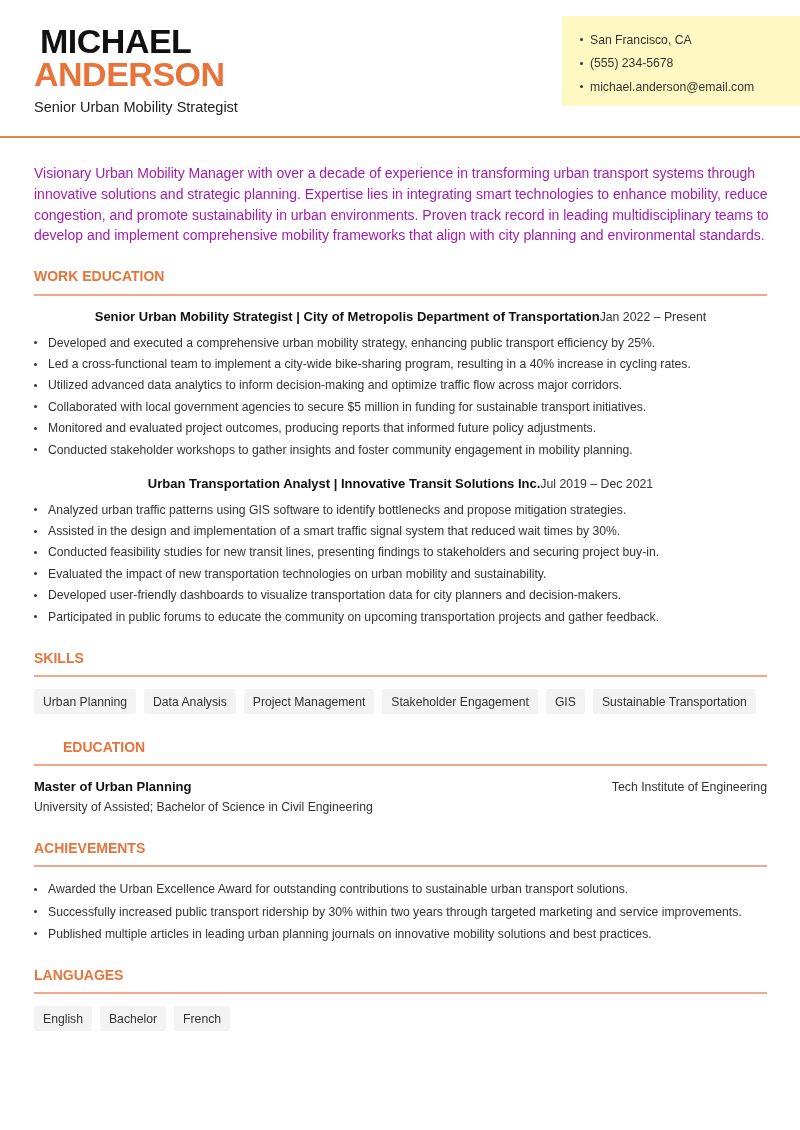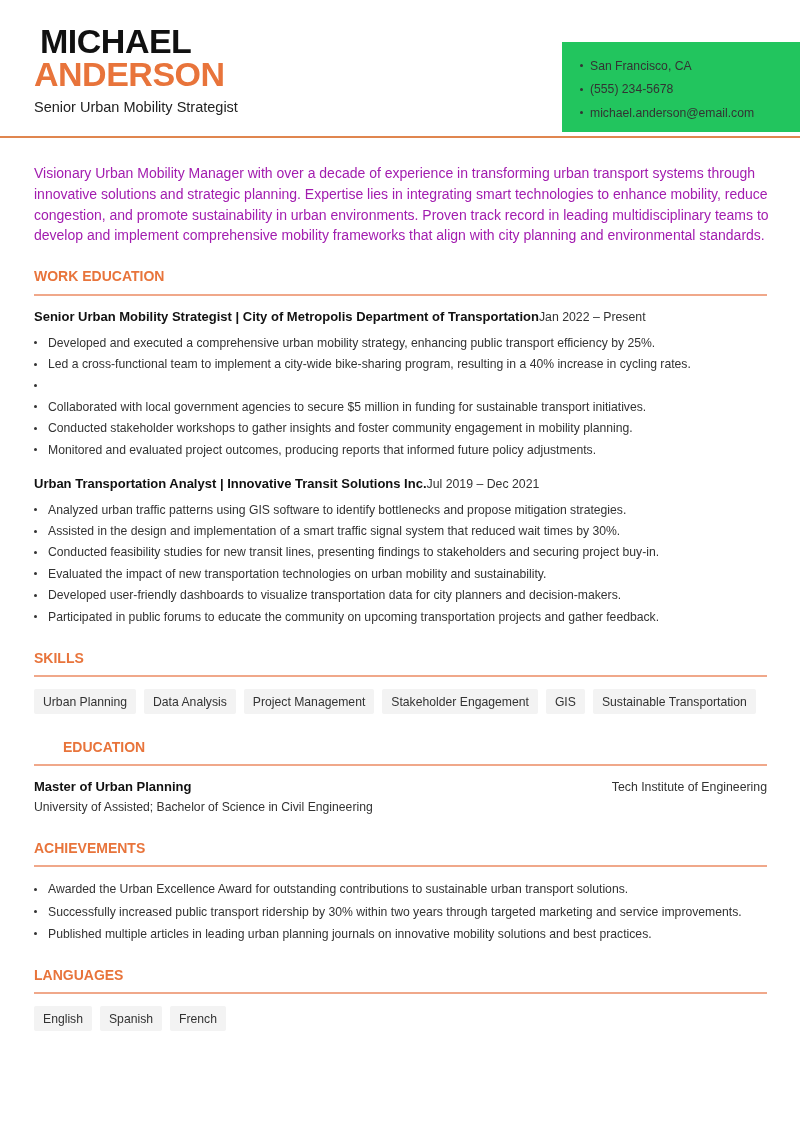--- a/index.html
+++ b/index.html
@@ -11,7 +11,7 @@
   .name-last { position: absolute; left: 34px; top: 55px; font-size: 34px; font-weight: 700; color: #e8743b; letter-spacing: -0.5px; line-height: 38px; }
   .title { position: absolute; left: 34px; top: 99px; font-size: 14.5px; color: #222; }
 
-  .contact { position: absolute; left: 562px; top: 42px; width: 238px; height: 90px; background: #22c55e; padding: 12px 0 0 18px; }
+  .contact { position: absolute; left: 562px; top: 16px; width: 238px; height: 90px; background: #fef9c3; padding: 12px 0 0 18px; }
   .contact-item { display: flex; align-items: center; font-size: 12.2px; color: #333; height: 23.5px; }
   .bullet { display: inline-block; width: 3px; height: 3px; background: #333; border-radius: 50%; margin-right: 7px; flex: none; }
 

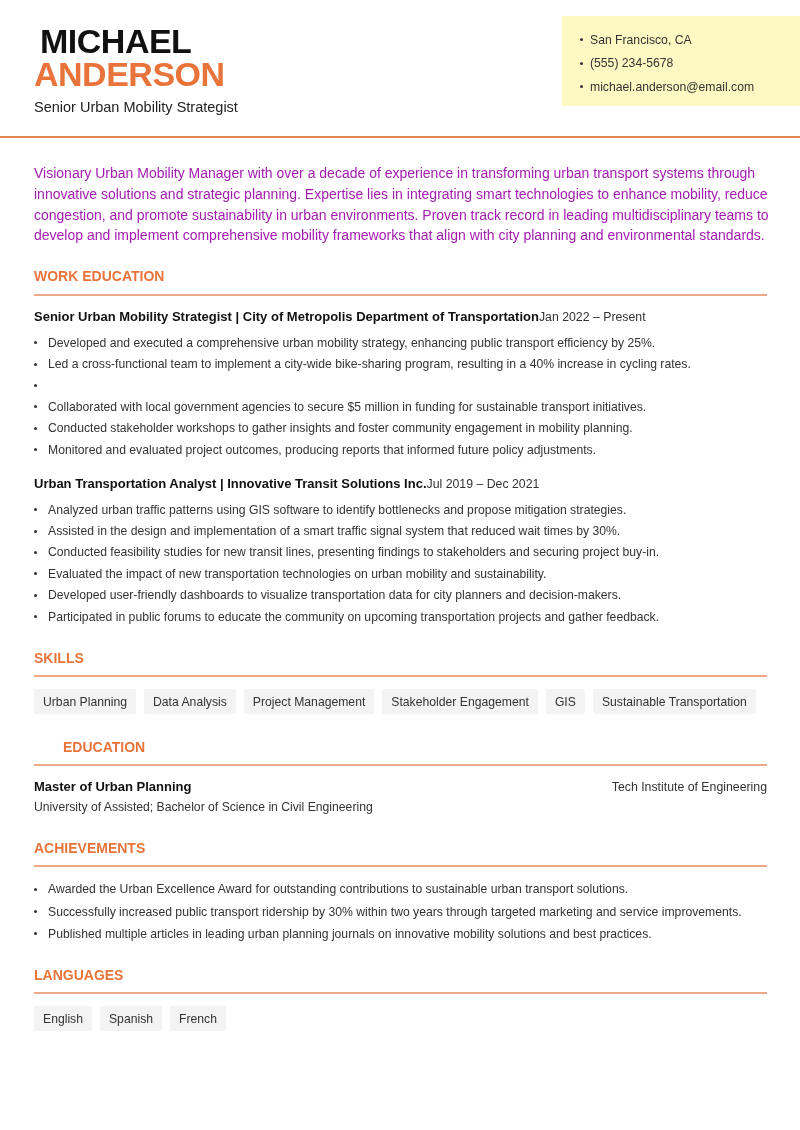--- a/index.html
+++ b/index.html
@@ -20,7 +20,7 @@
   .section-title { position: absolute; left: 34px; font-size: 14px; font-weight: 700; color: #e8743b; }
   .section-rule { position: absolute; left: 34px; width: 733px; height: 2px; background: #f0a88a; }
 
-  .job-head { position: absolute; left: 34px; width: 733px; display: flex; justify-content: flex-start; align-items: baseline; }
+  .job-head { position: absolute; left: 34px; width: 733px; display: flex; justify-content: center; align-items: baseline; }
   .job-title { font-size: 13px; font-weight: 700; color: #111; }
   .job-date { font-size: 12.3px; color: #333; }
 

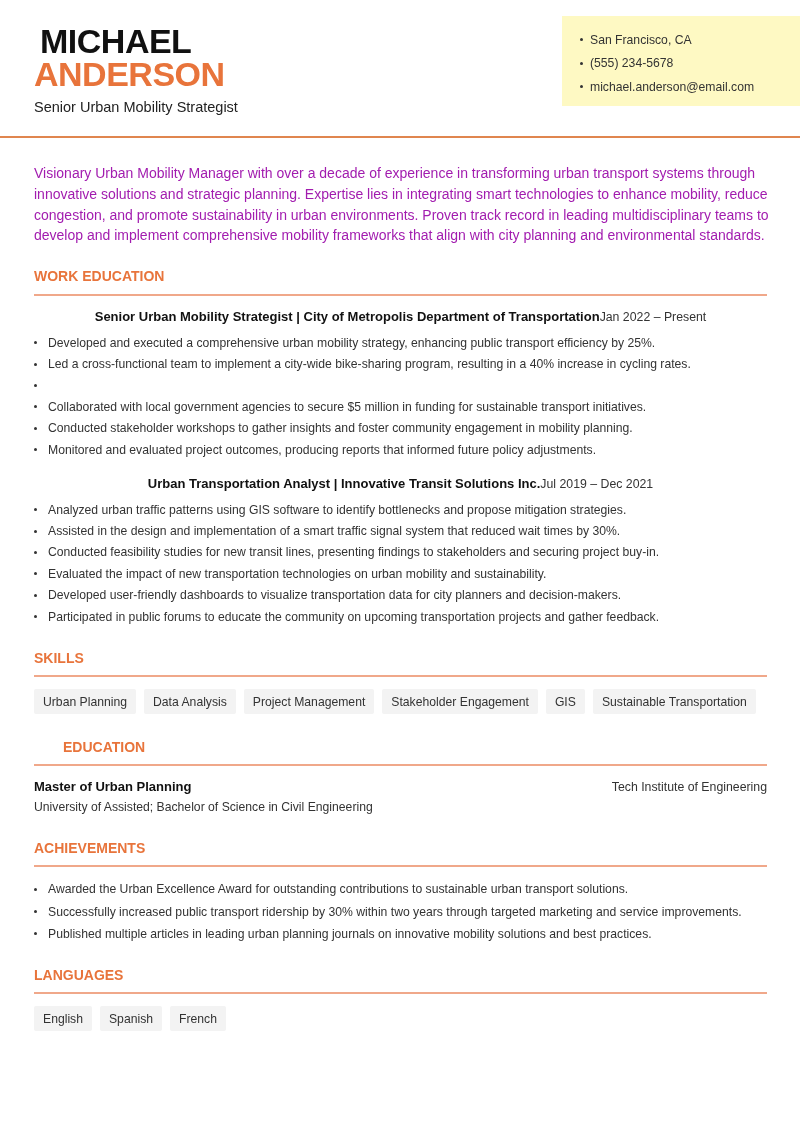--- a/index.html
+++ b/index.html
@@ -83,6 +83,7 @@
     </li>
   <li>
       <span class="bullet"></span>
+      <span>Utilized advanced data analytics to inform decision-making and optimize traffic flow across major corridors.</span>
     </li>
   <li>
       <span class="bullet"></span>

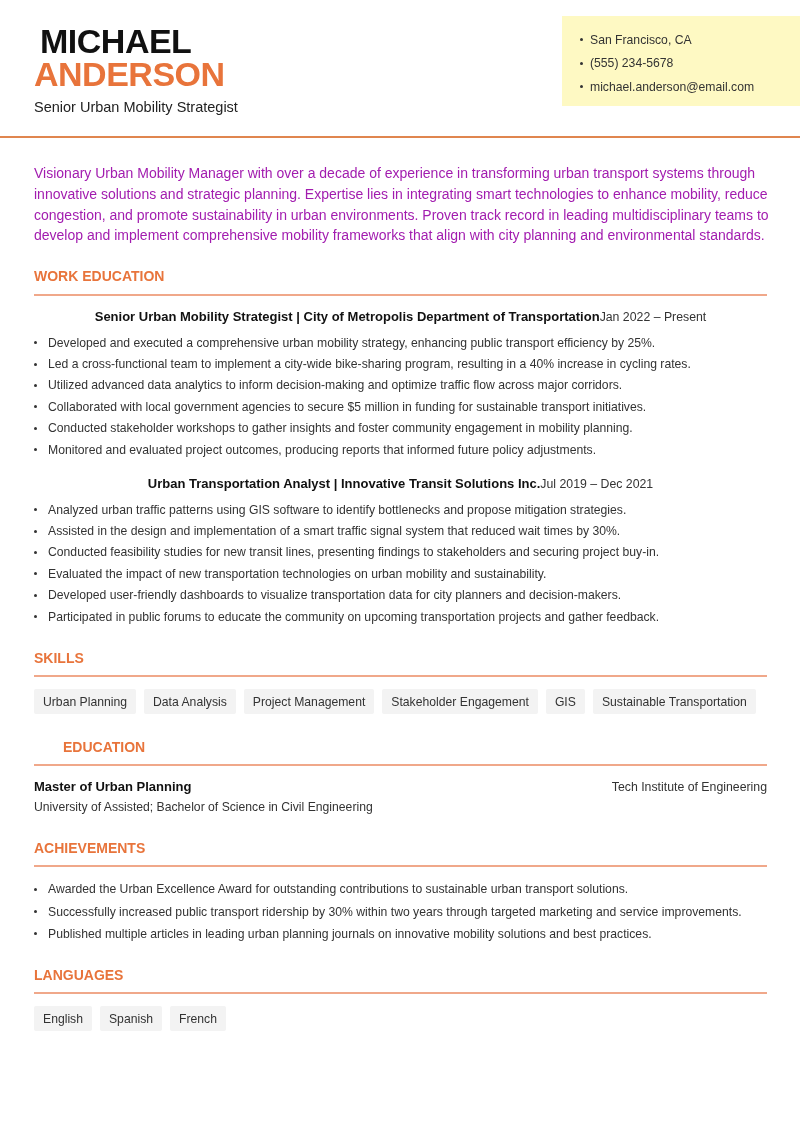--- a/index.html
+++ b/index.html
@@ -91,11 +91,11 @@
     </li>
   <li>
       <span class="bullet"></span>
-      <span>Conducted stakeholder workshops to gather insights and foster community engagement in mobility planning.</span>
+      <span>Monitored and evaluated project outcomes, producing reports that informed future policy adjustments.</span>
     </li>
   <li>
       <span class="bullet"></span>
-      <span>Monitored and evaluated project outcomes, producing reports that informed future policy adjustments.</span>
+      <span>Conducted stakeholder workshops to gather insights and foster community engagement in mobility planning.</span>
     </li>
 </ul>
 

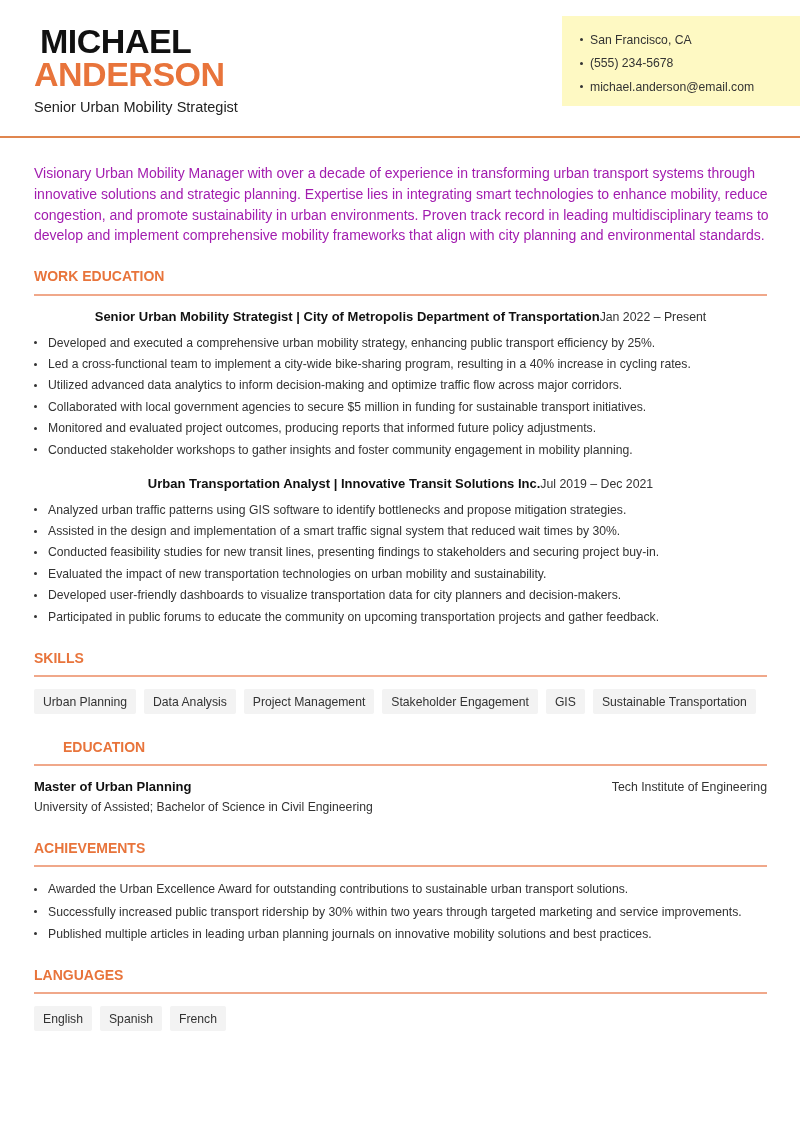--- a/index.html
+++ b/index.html
@@ -170,7 +170,7 @@
 <div class="section-rule" style="top:992px;"></div>
 <div class="chips" style="top:1006px;">
   <span class="chip">English</span>
-  <span class="chip">Spanish</span>
+  <span class="chip">Bachelor</span>
   <span class="chip">French</span>
 </div>
 

